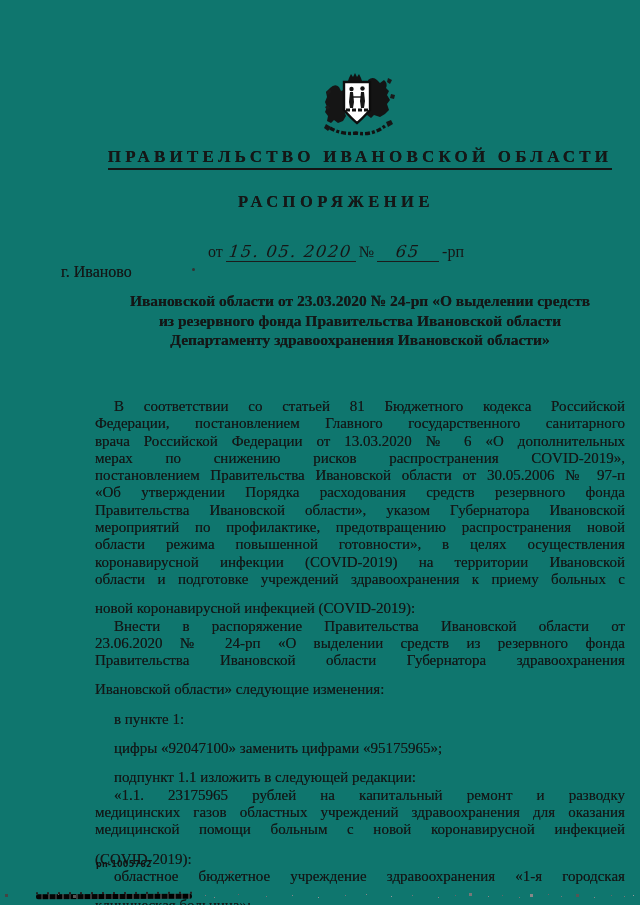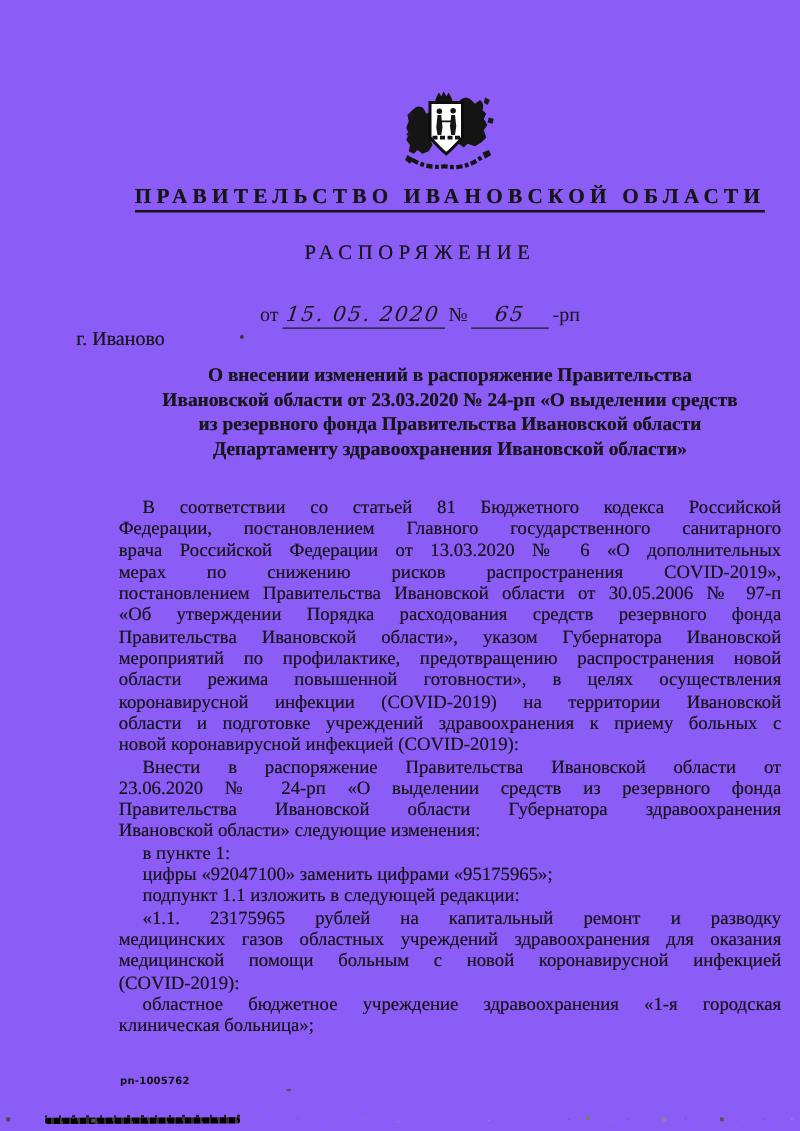--- a/index.html
+++ b/index.html
@@ -7,7 +7,7 @@
   .page{
     position:relative;
     width:640px;height:905px;
-    background:#8b5cf6;
+    background:#0f766e;
     overflow:hidden;
     font-family:"Liberation Serif","DejaVu Serif",serif;
     color:#161616;

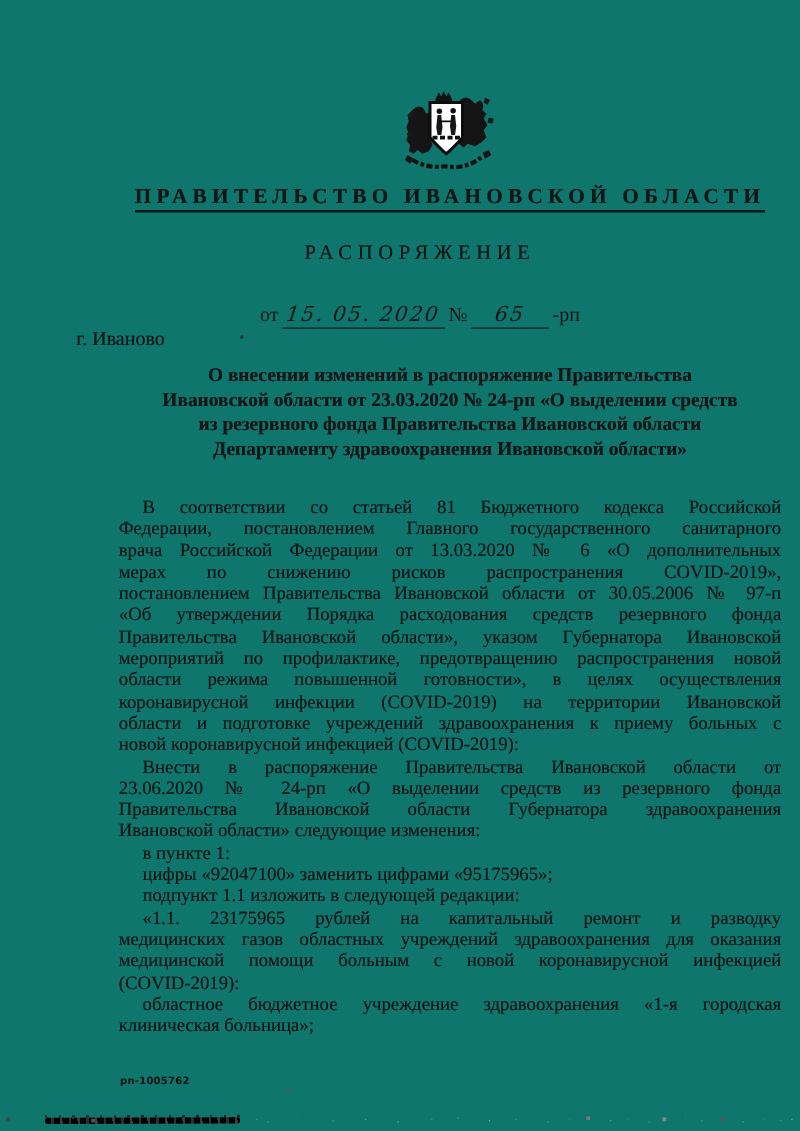--- a/index.html
+++ b/index.html
@@ -29,7 +29,7 @@
   }
   .doc-type-wrap{top:192px;text-align:center;transform:translateX(-24px);}
   .doc-type{
-    display:inline-block;font-weight:normal;font-size:16.5px;letter-spacing:4.5px;
+    display:inline-block;font-weight:bold;font-size:16.5px;letter-spacing:4.5px;
     text-shadow:0 0 .5px rgba(0,0,0,.6);white-space:nowrap;
   }
 

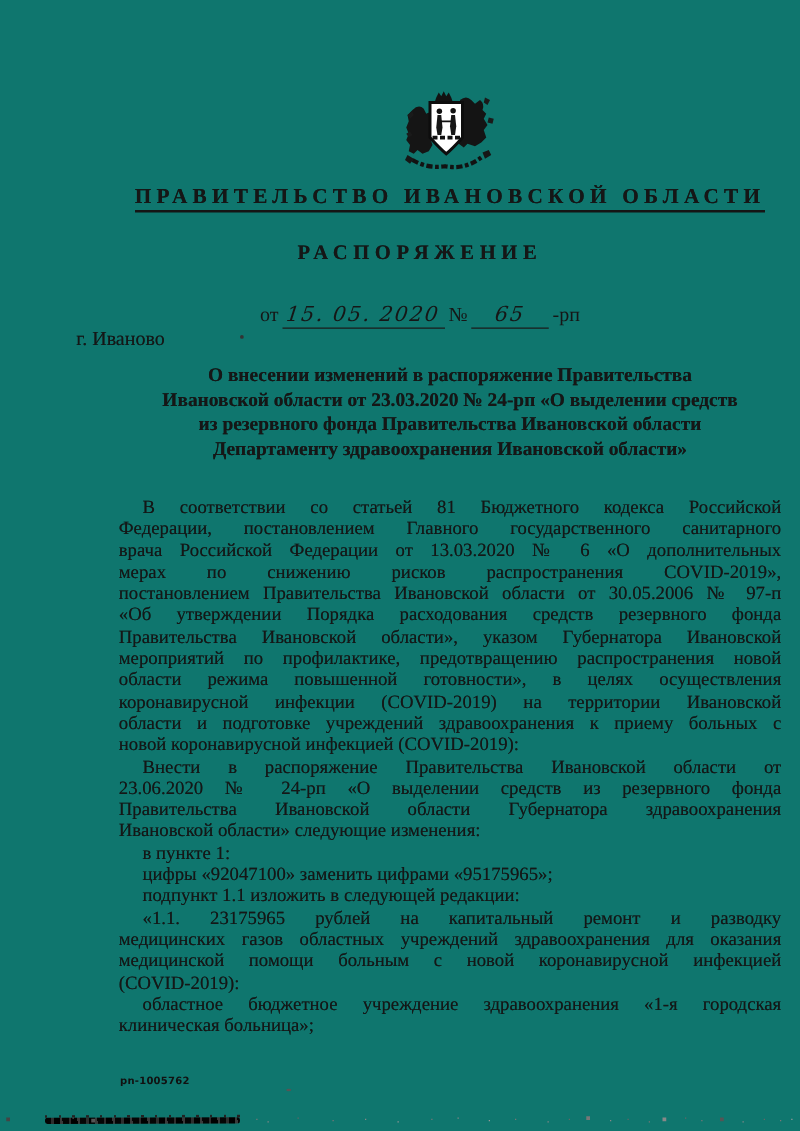--- a/index.html
+++ b/index.html
@@ -156,7 +156,6 @@
   </div>
 
   <div class="col title-block">
-      <div class="tline">О внесении изменений в распоряжение Правительства</div>
       <div class="tline">Ивановской области от 23.03.2020 № 24-рп «О выделении средств</div>
       <div class="tline">из резервного фонда Правительства Ивановской области</div>
       <div class="tline">Департаменту здравоохранения Ивановской области»</div>

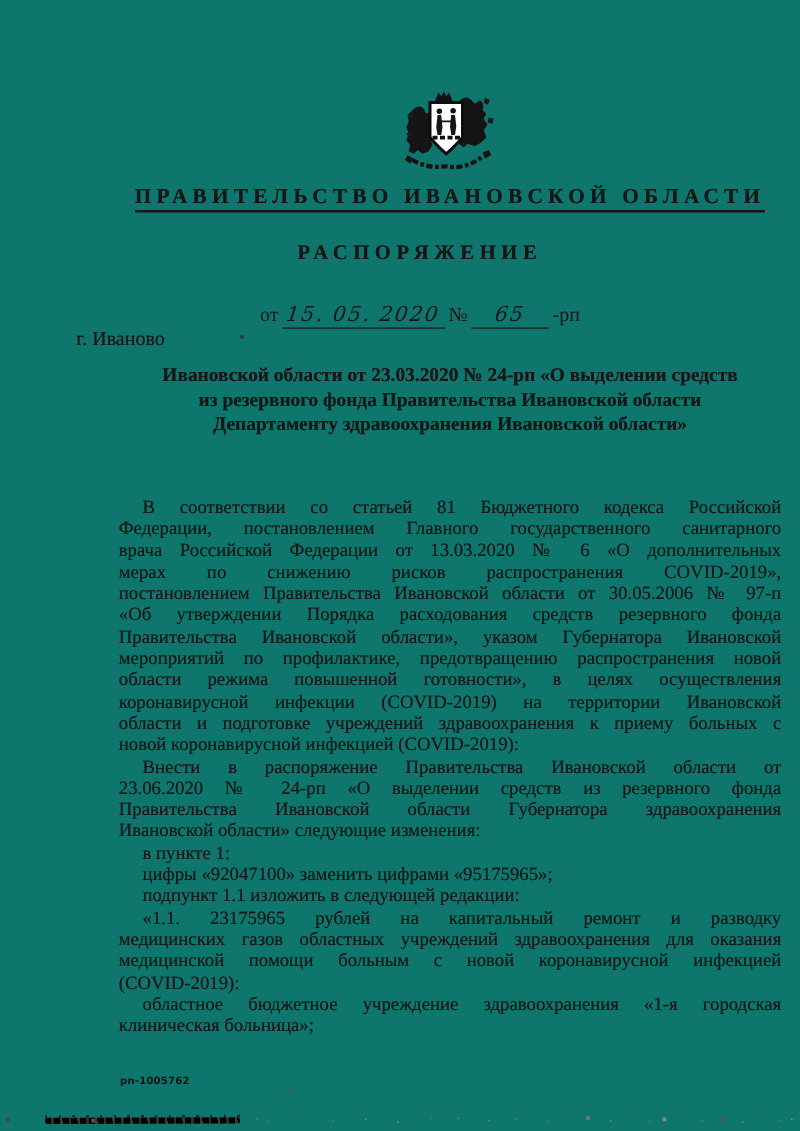--- a/index.html
+++ b/index.html
@@ -70,7 +70,7 @@
     text-shadow:0 0 .45px rgba(0,0,0,.55);
   }
   .bline.first{padding-left:19px;}
-  .bline.last{text-align-last:left;}
+  .bline.last{text-align-last:left;margin-top:12px;}
 
   
   .footer-code{

